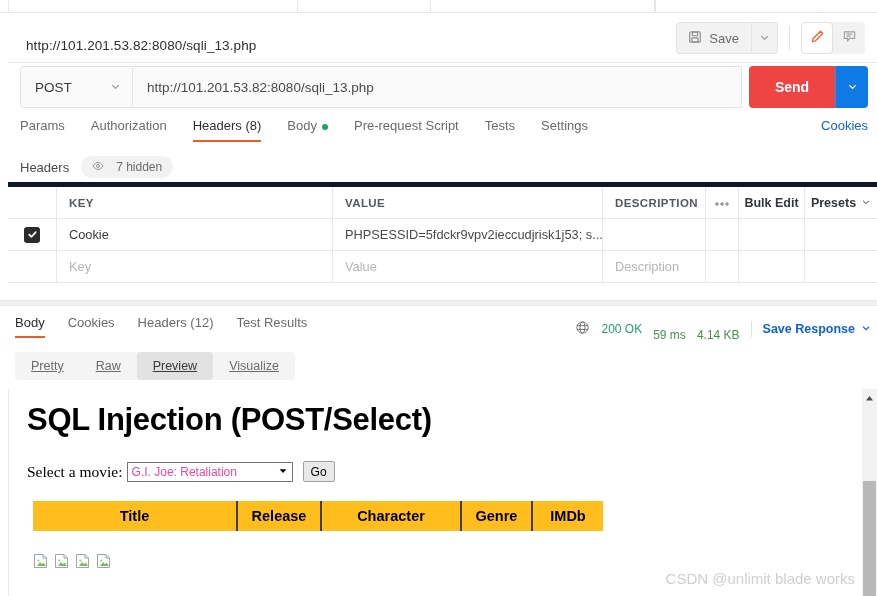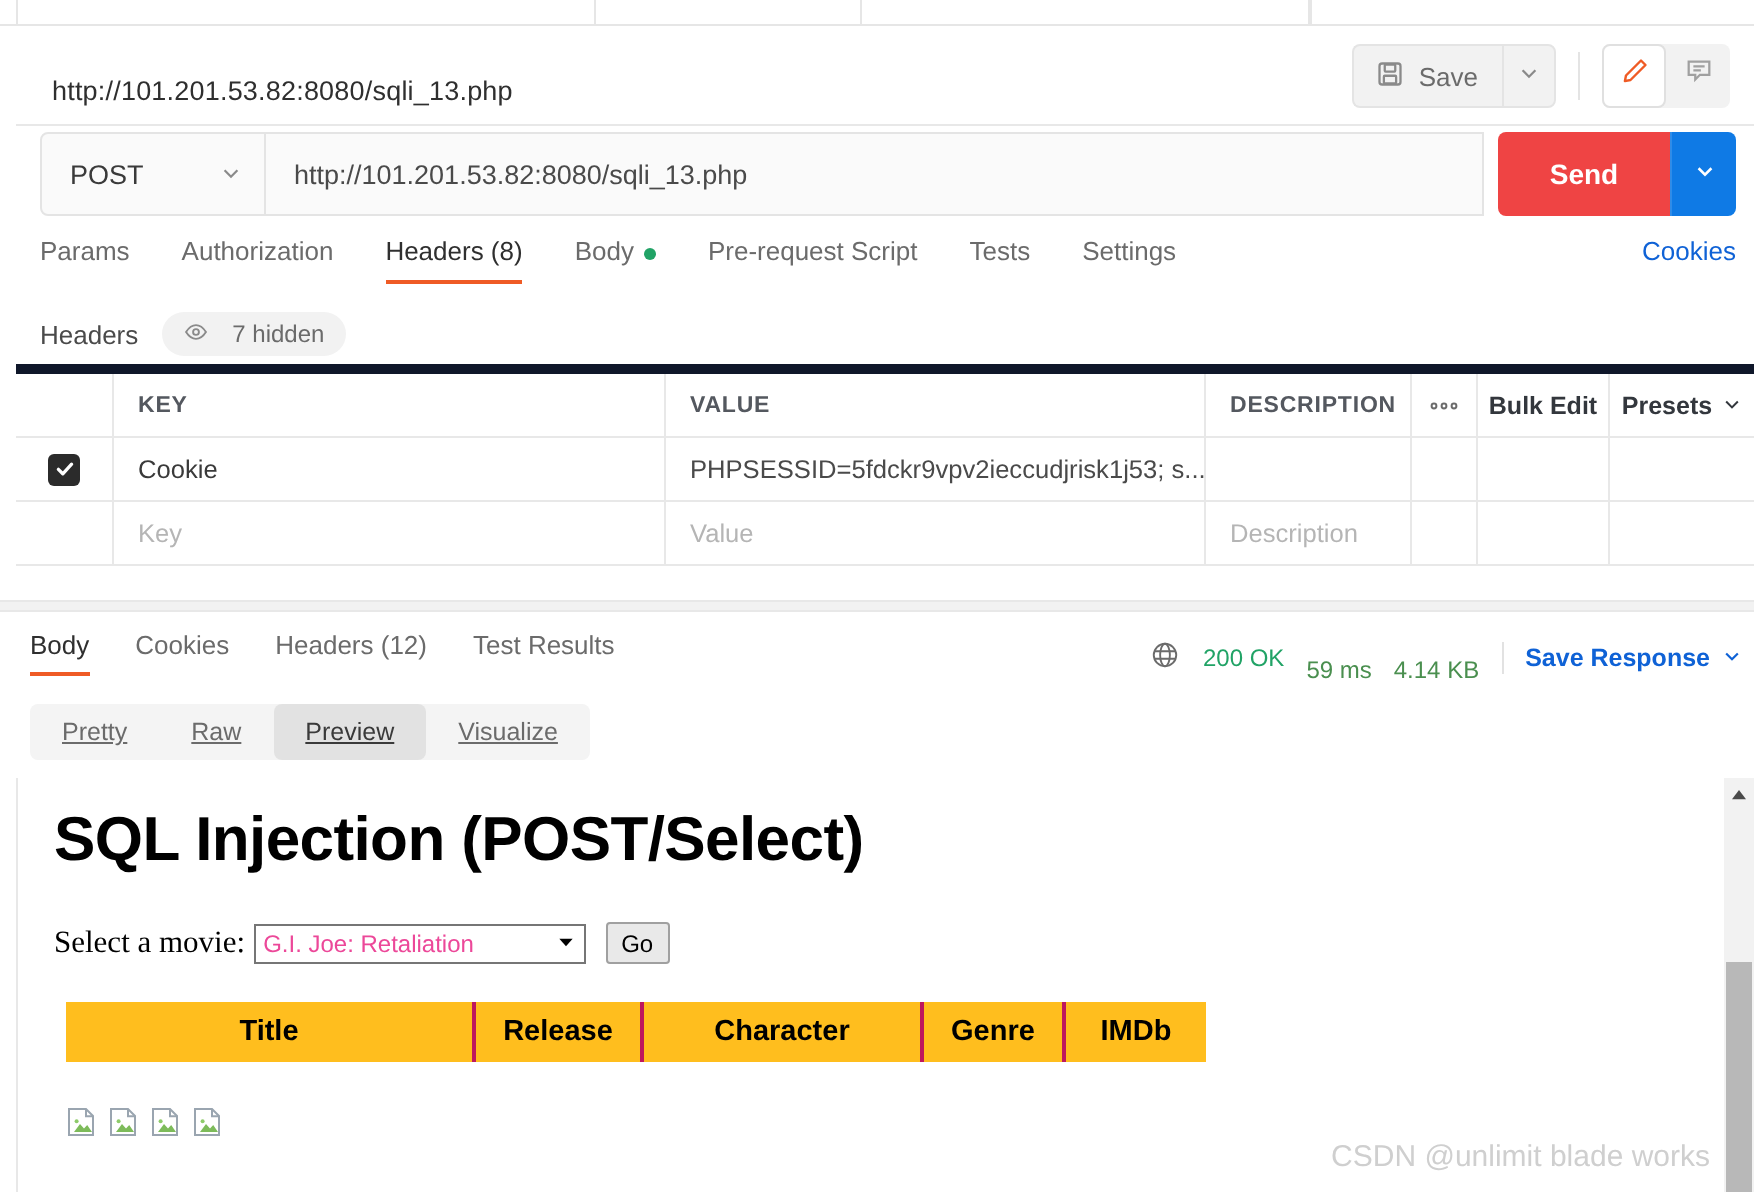--- a/index.html
+++ b/index.html
@@ -134,7 +134,7 @@
   .pv-table { position:absolute; left:24px; top:112px; display:flex; }
   .pv-th {
     background:#ffbe1e; height:30px; display:flex; align-items:center; justify-content:center;
-    font-size:14.5px; font-weight:bold; color:#000; border-right:2px solid #be185d;
+    font-size:14.5px; font-weight:bold; color:#000; border-right:2px solid #404040;
     font-family:"Liberation Sans", sans-serif;
   }
   .pv-th:last-child { border-right:none; }

